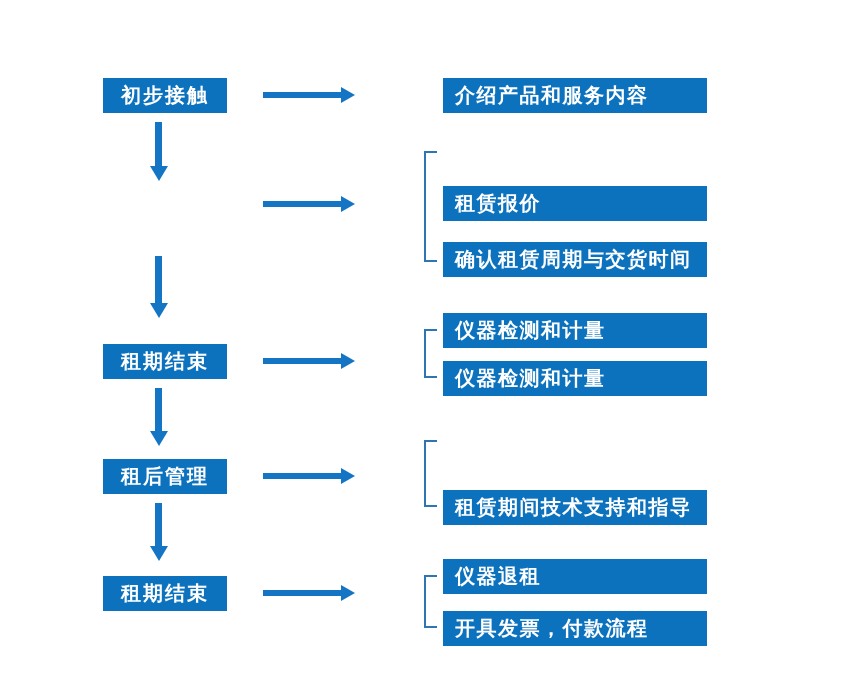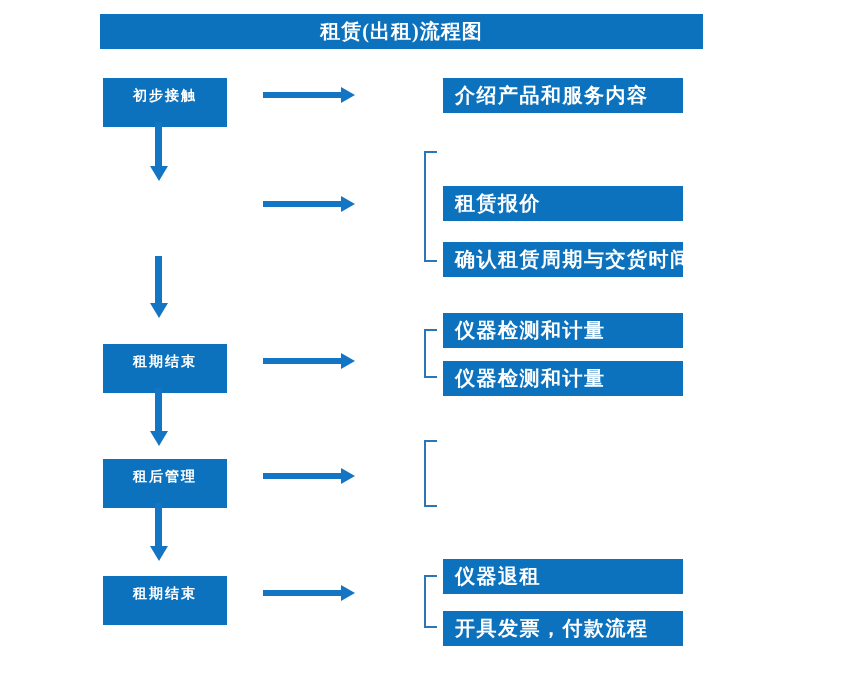--- a/index.html
+++ b/index.html
@@ -74,9 +74,6 @@
 
 <div class="canvas">
 
-  <div class="title-bar">
-    <span>租赁(出租)流程图</span>
-  </div>
 
   <div class="step-box" style="top:78px">初步接触</div>
   <div class="step-box" style="top:344px">租期结束</div>

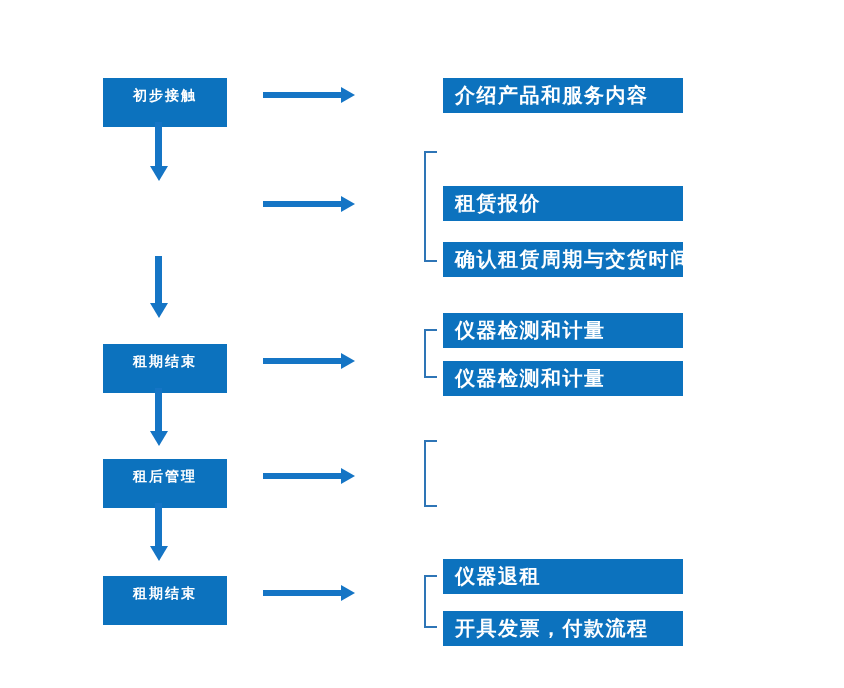--- a/index.html
+++ b/index.html
@@ -24,10 +24,10 @@
     text-align:center;line-height:35px;
   }
   .step-box{
-    position:absolute;left:103px;width:124px;height:49px;
+    position:absolute;left:103px;width:124px;height:35px;
     background:var(--box-blue);
     color:var(--text-white);
-    font-weight:bold;font-size:14px;letter-spacing:2px;
+    font-weight:bold;font-size:20px;letter-spacing:2px;
     text-align:center;line-height:35px;
     white-space:nowrap;
   }

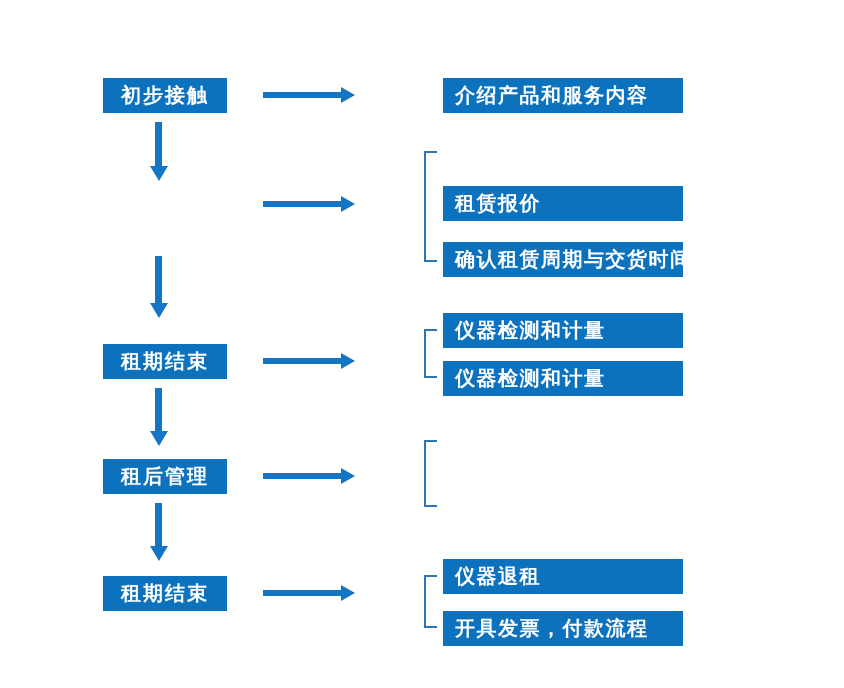--- a/index.html
+++ b/index.html
@@ -32,7 +32,7 @@
     white-space:nowrap;
   }
   .detail-box{
-    position:absolute;left:443px;width:240px;height:35px;
+    position:absolute;left:443px;width:264px;height:35px;
     background:var(--box-blue);
     color:var(--text-white);
     font-weight:bold;font-size:20px;letter-spacing:1.5px;

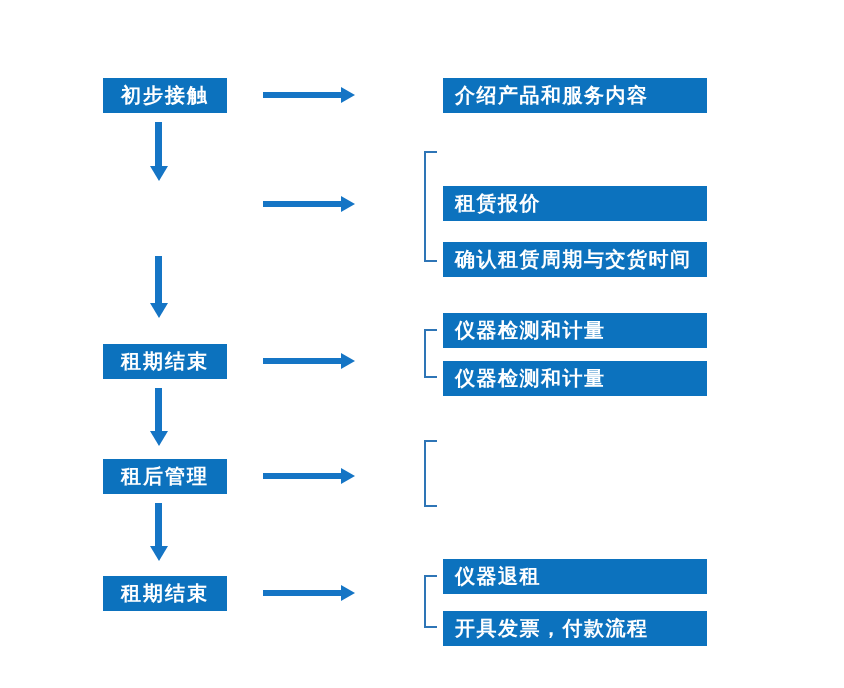--- a/index.html
+++ b/index.html
@@ -101,6 +101,7 @@
   <div class="detail-box" style="top:242px">确认租赁周期与交货时间</div>
   <div class="detail-box" style="top:313px">仪器检测和计量</div>
   <div class="detail-box" style="top:361px">仪器检测和计量</div>
+  <div class="detail-box" style="top:490px">租赁期间技术支持和指导</div>
   <div class="detail-box" style="top:559px">仪器退租</div>
   <div class="detail-box" style="top:611px">开具发票，付款流程</div>
 

